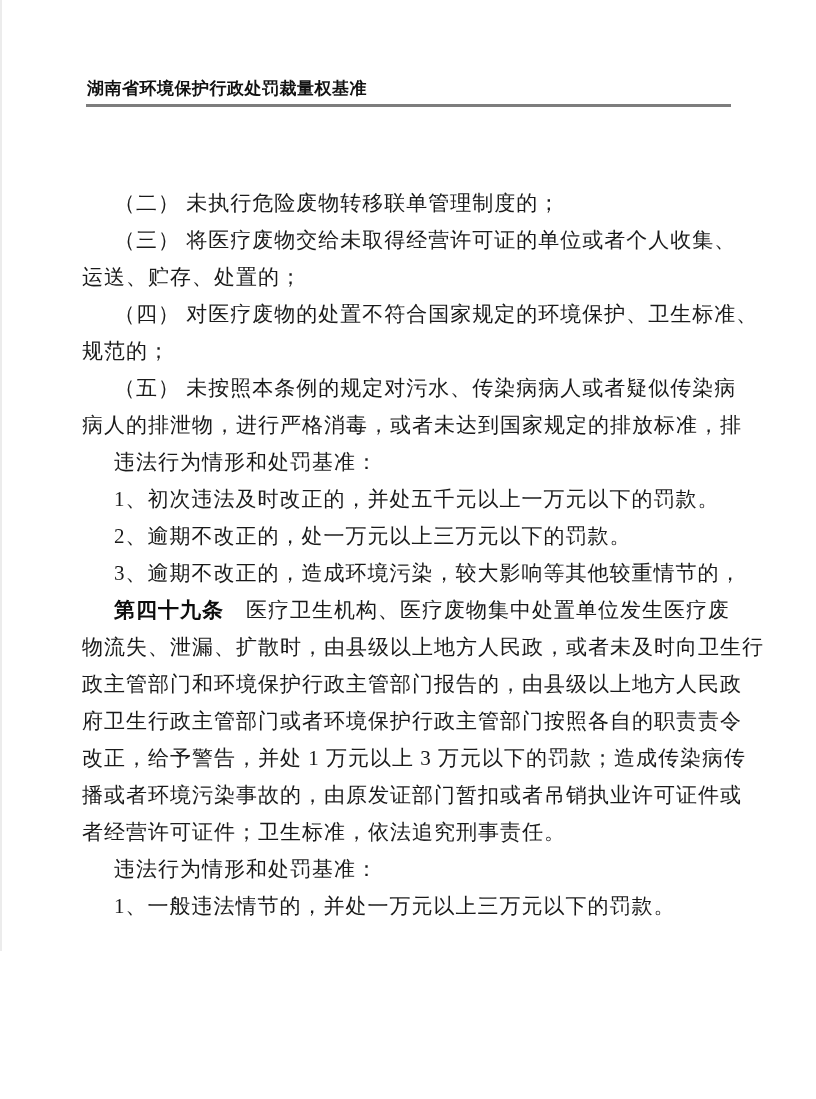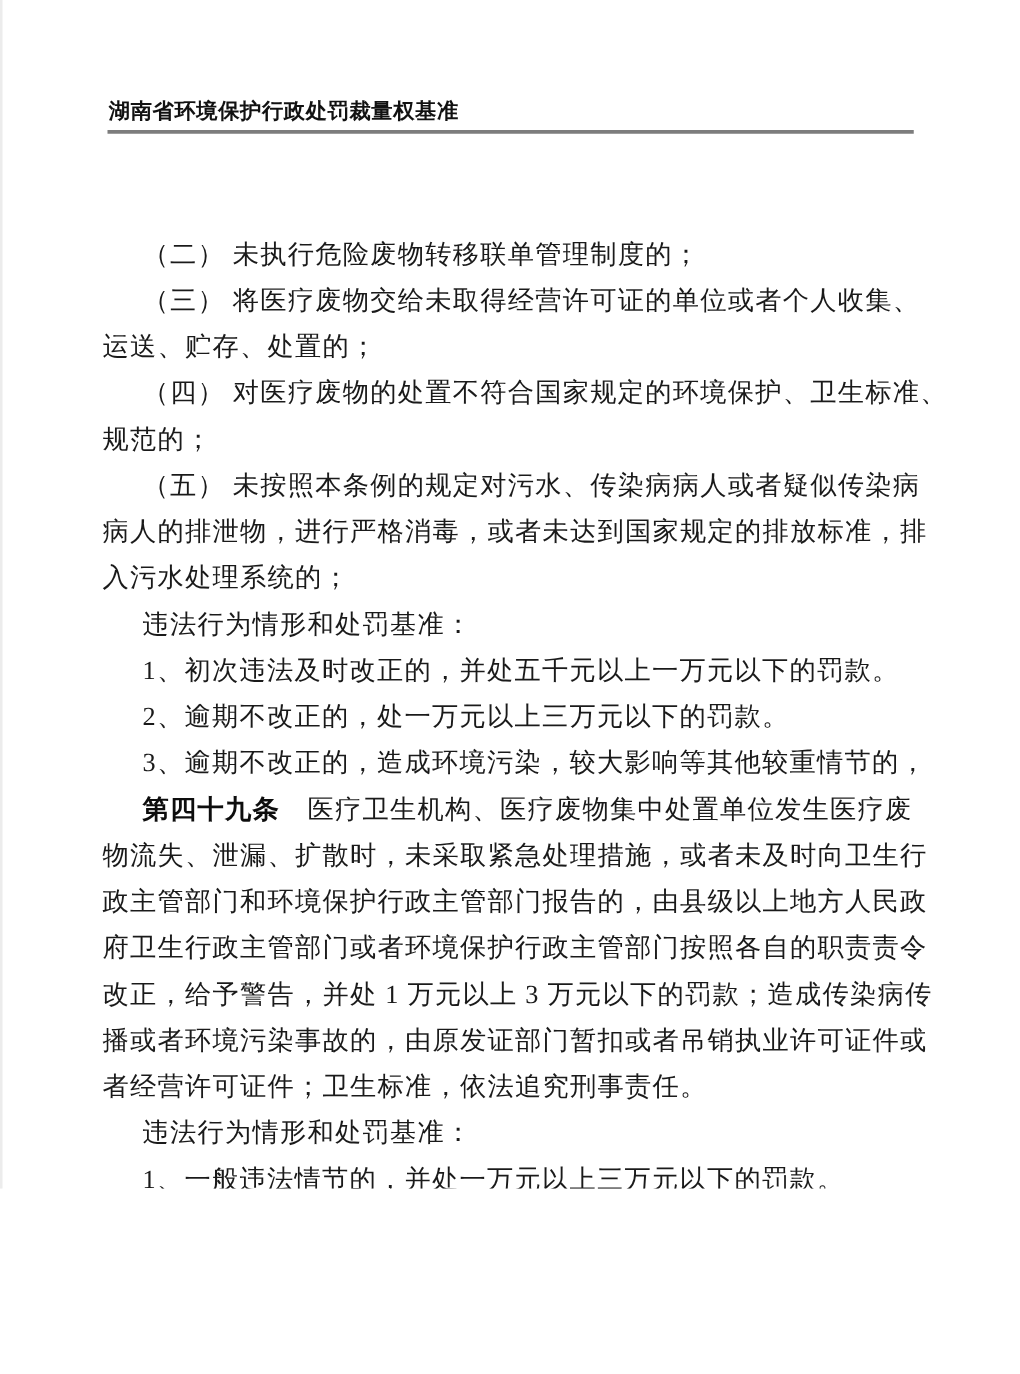--- a/index.html
+++ b/index.html
@@ -99,7 +99,6 @@
       <div class="para">
         <div class="line indent">（五） 未按照本条例的规定对污水、传染病病人或者疑似传染病</div>
         <div class="line">病人的排泄物，进行严格消毒，或者未达到国家规定的排放标准，排</div>
-        <div class="line">入污水处理系统的；</div>
       </div>
       <div class="para">
         <div class="line indent">违法行为情形和处罚基准：</div>

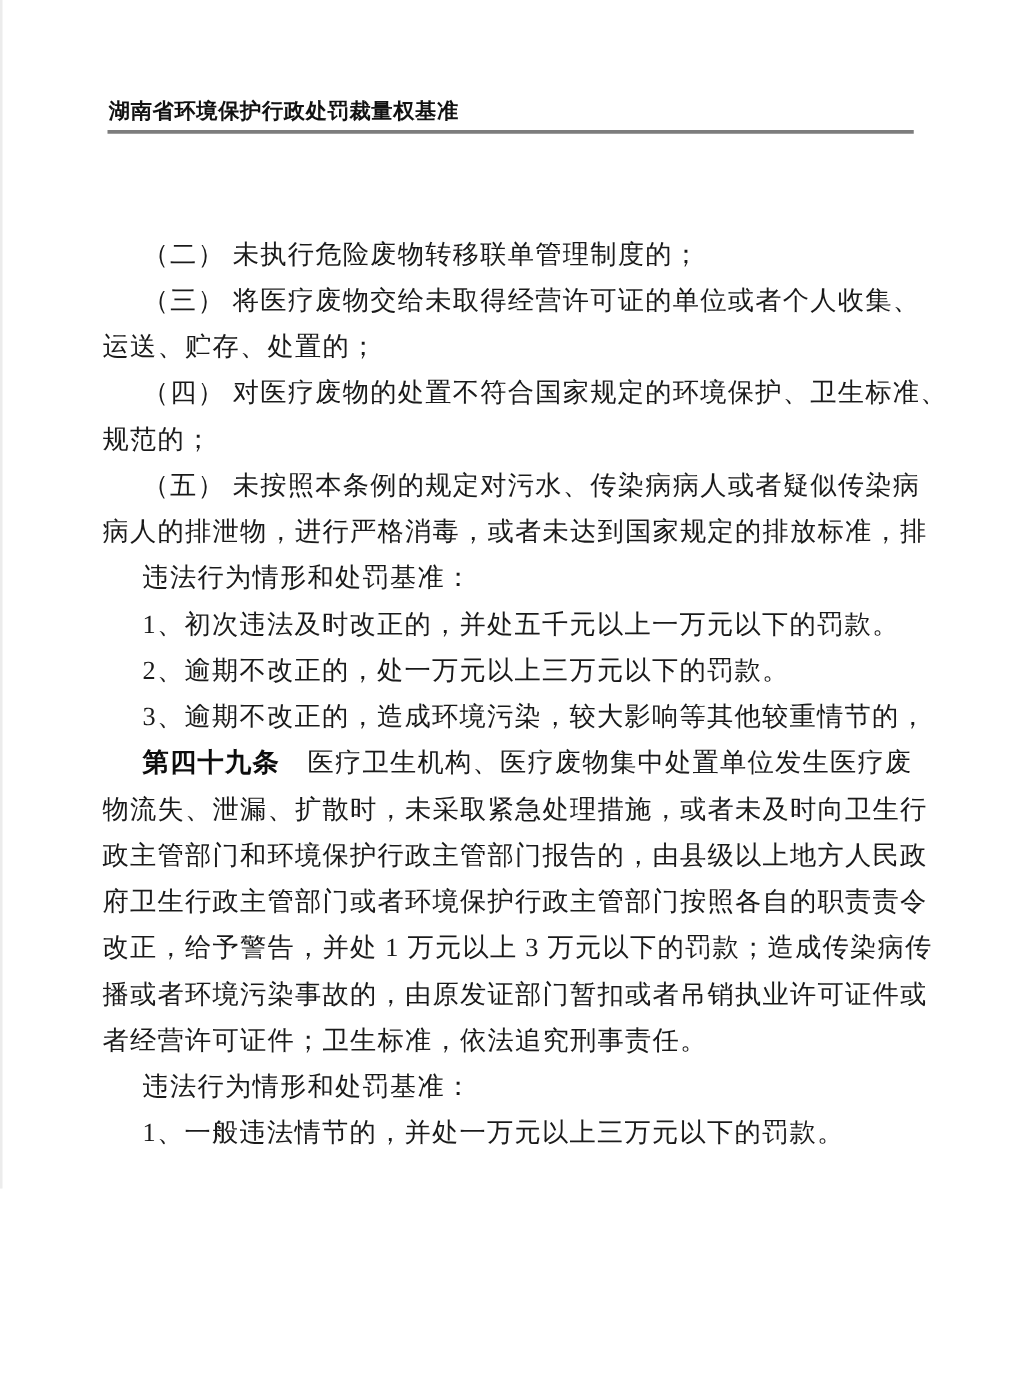--- a/index.html
+++ b/index.html
@@ -114,7 +114,7 @@
       </div>
       <div class="para">
         <div class="line indent"><span class="bold">第四十九条</span>　医疗卫生机构、医疗废物集中处置单位发生医疗废</div>
-        <div class="line">物流失、泄漏、扩散时，未采取紧急处理措施，或者未及时向卫生行</div>
+        <div class="line">物流失、泄漏、扩散时，由县级以上地方人民政，或者未及时向卫生行</div>
         <div class="line">政主管部门和环境保护行政主管部门报告的，由县级以上地方人民政</div>
         <div class="line">府卫生行政主管部门或者环境保护行政主管部门按照各自的职责责令</div>
         <div class="line">改正，给予警告，并处 1 万元以上 3 万元以下的罚款；造成传染病传</div>

